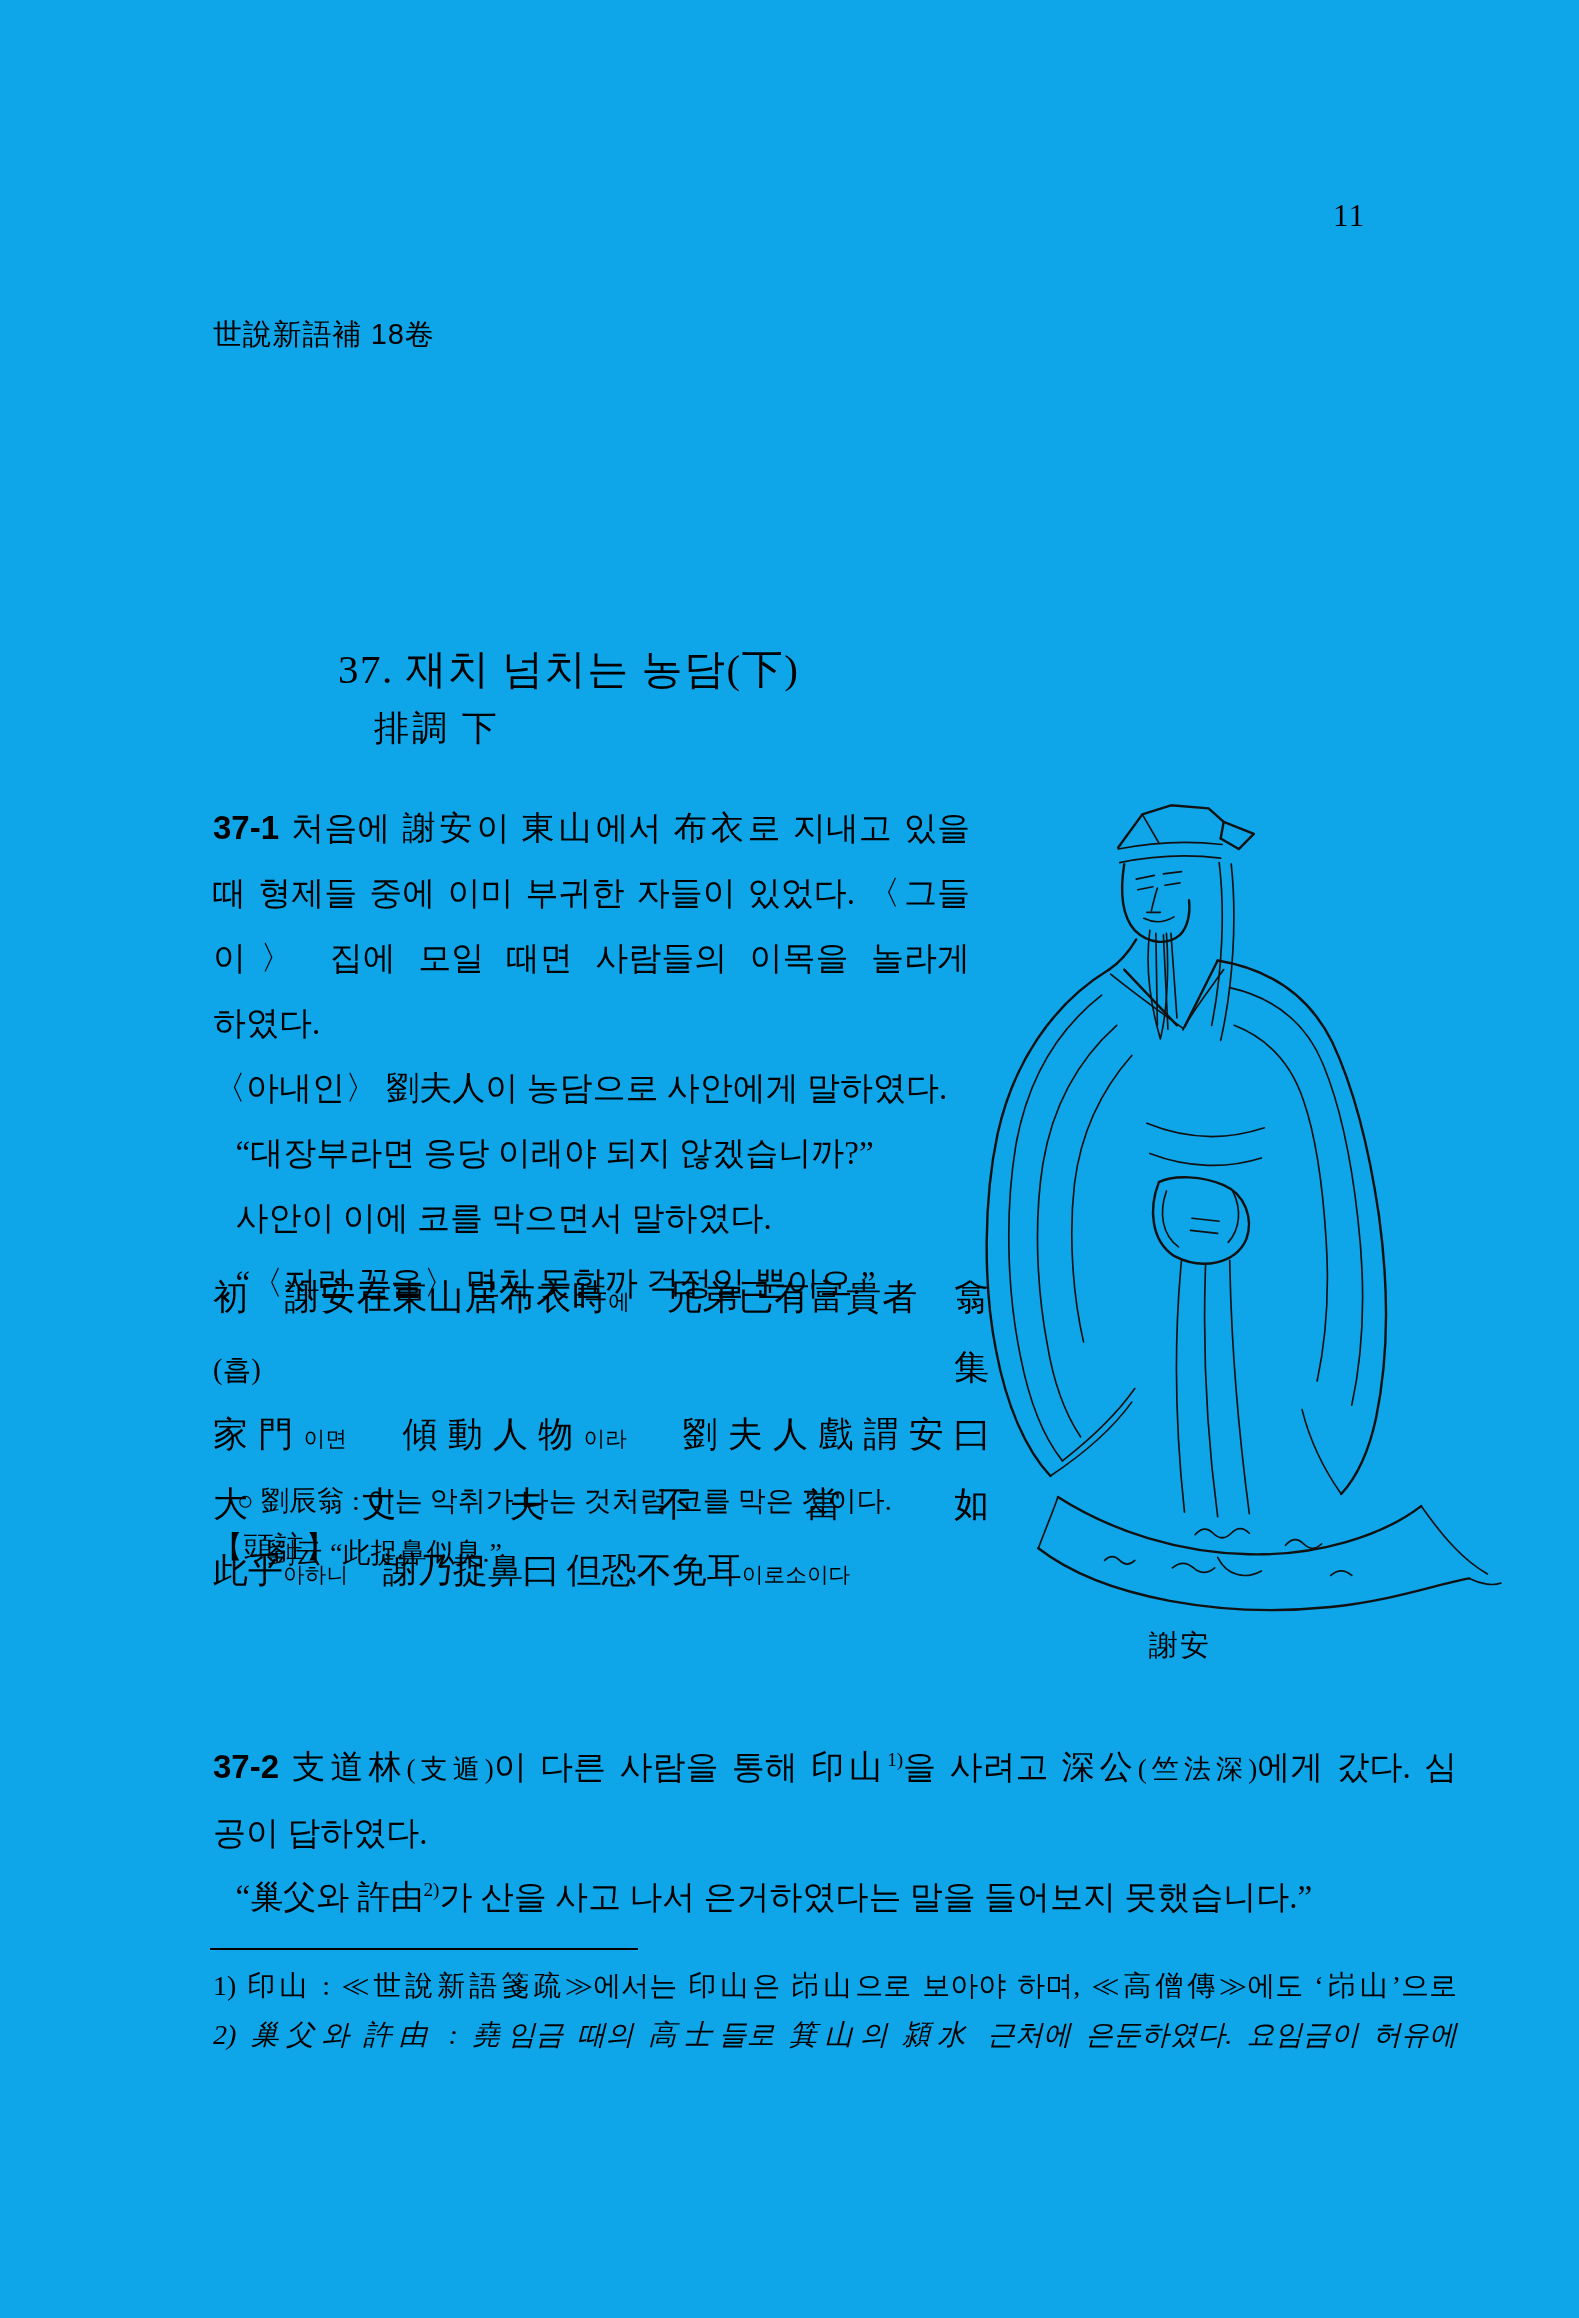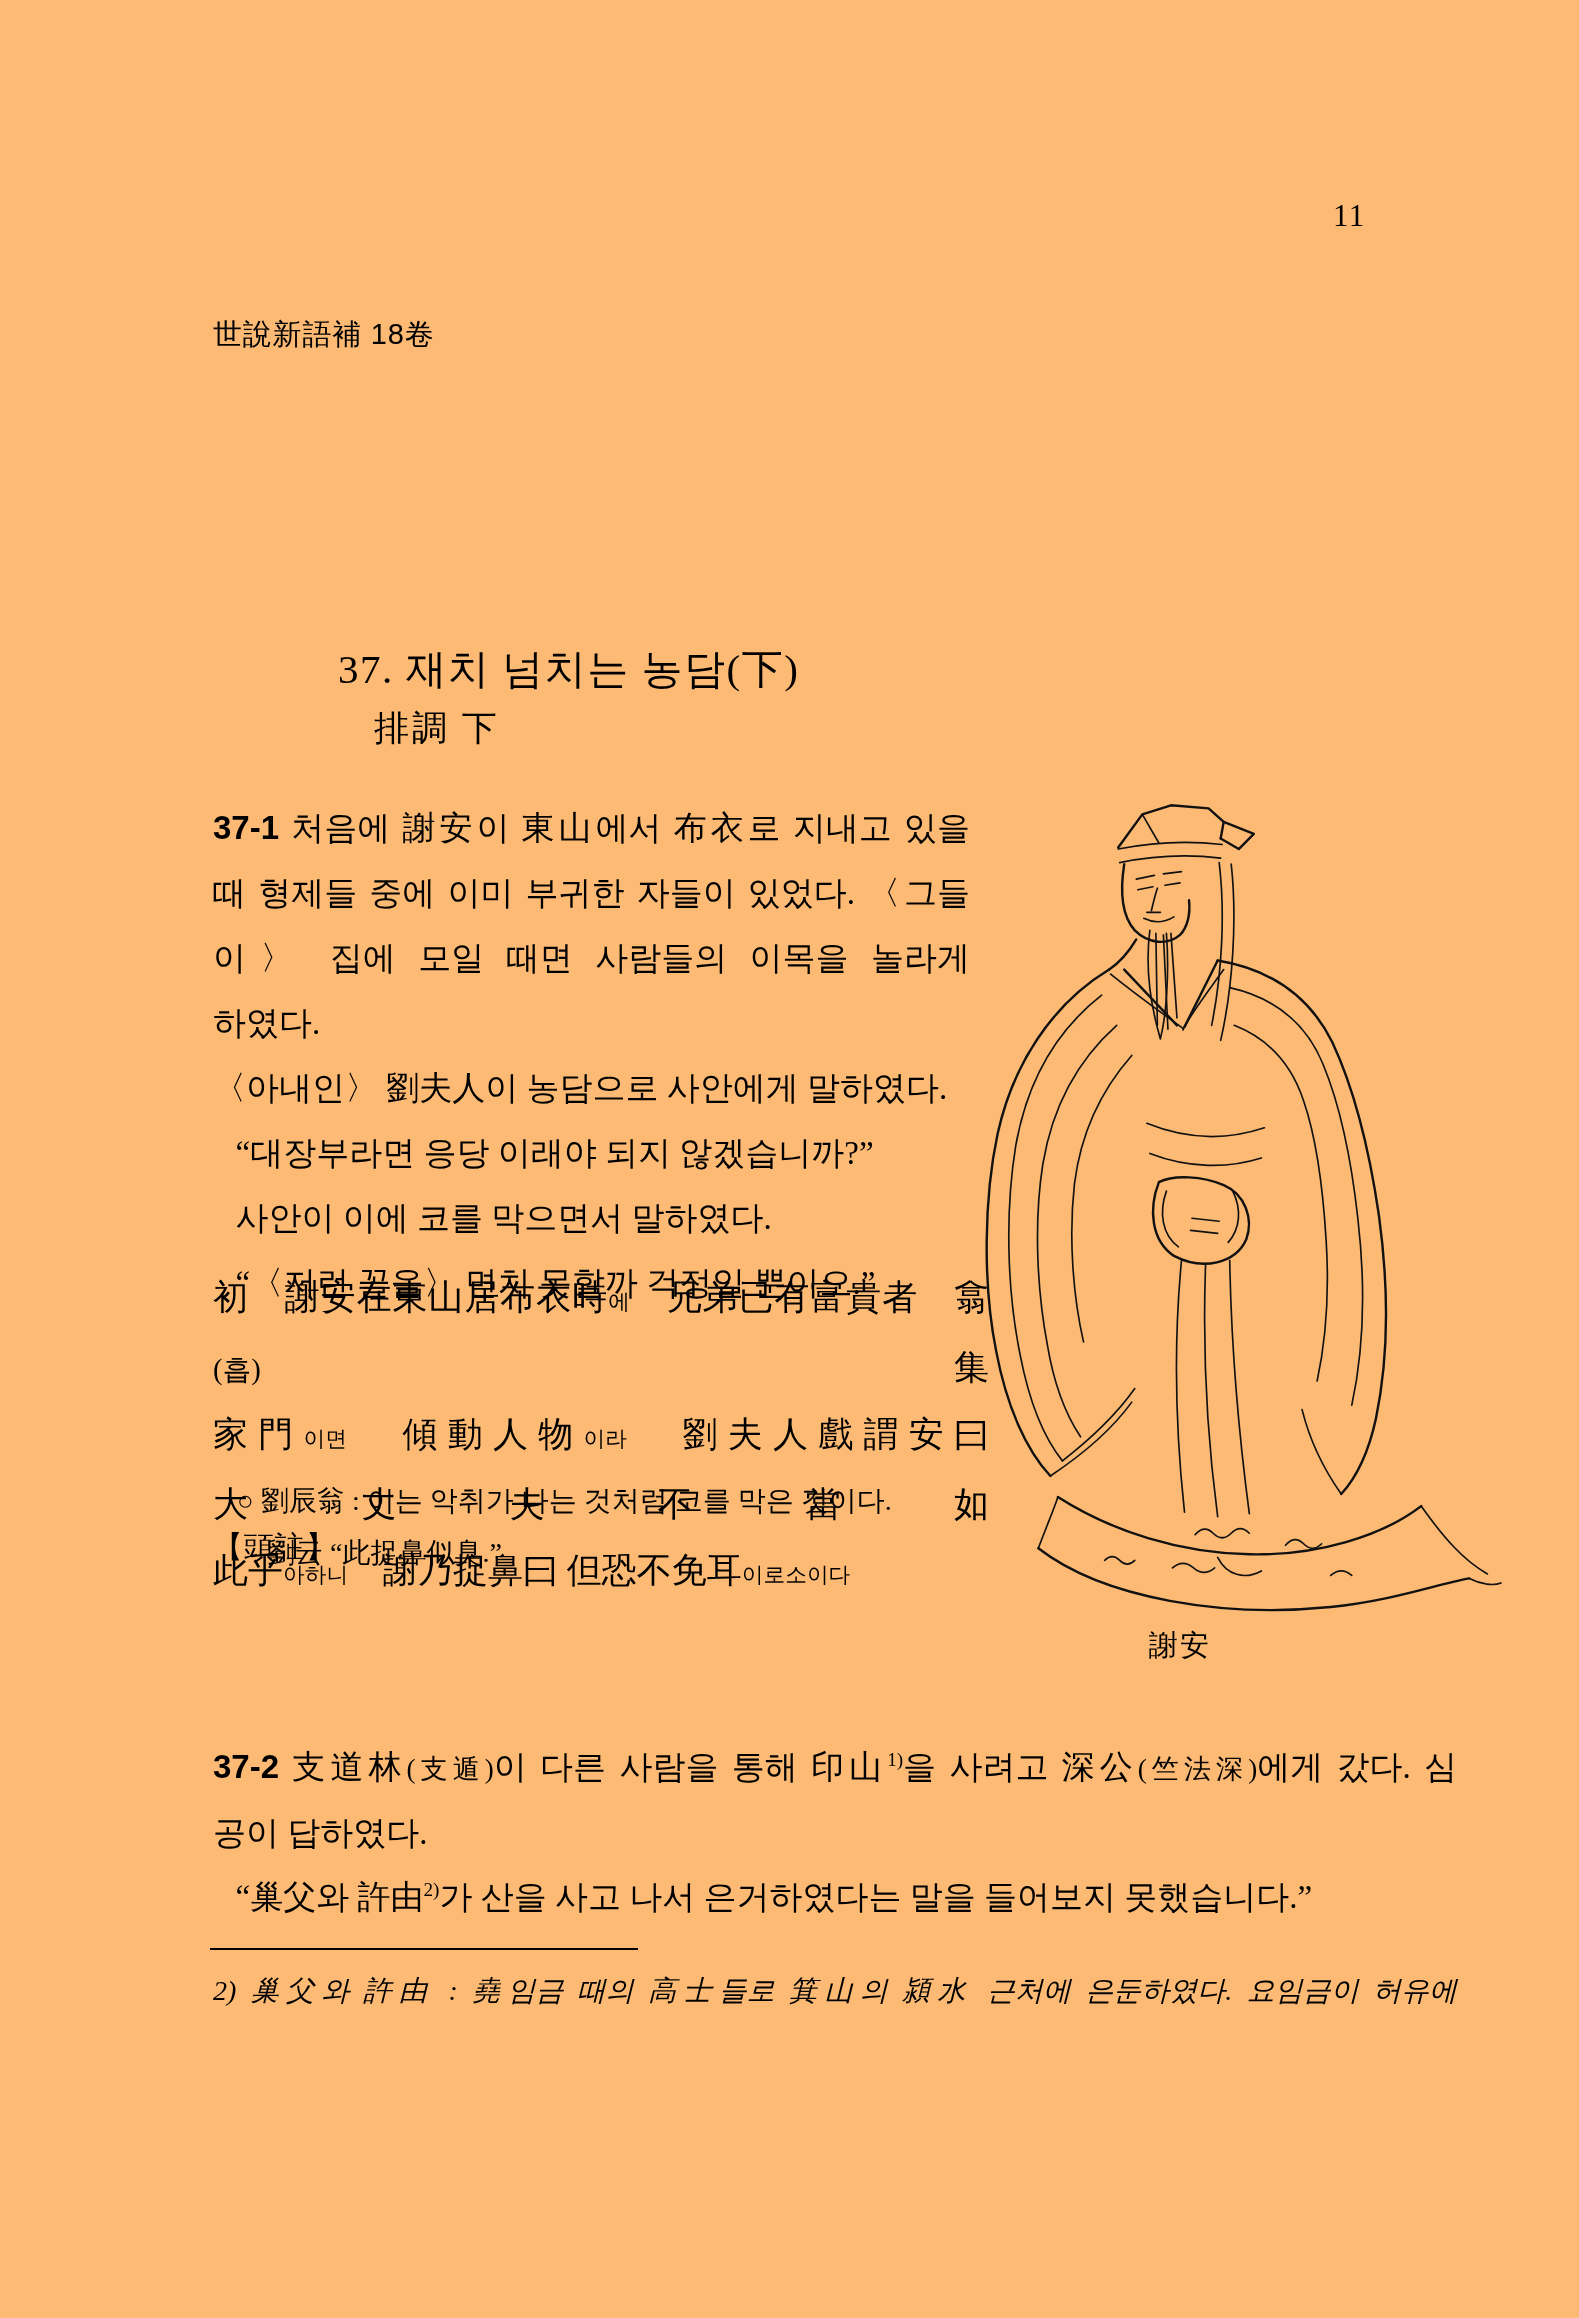--- a/index.html
+++ b/index.html
@@ -7,7 +7,7 @@
     position:relative;
     width:1579px;
     height:2319px;
-    background:#fdba74;
+    background:#0ea5e9;
     color:#000;
     font-family:"Liberation Serif","DejaVu Serif",serif;
     overflow:hidden;

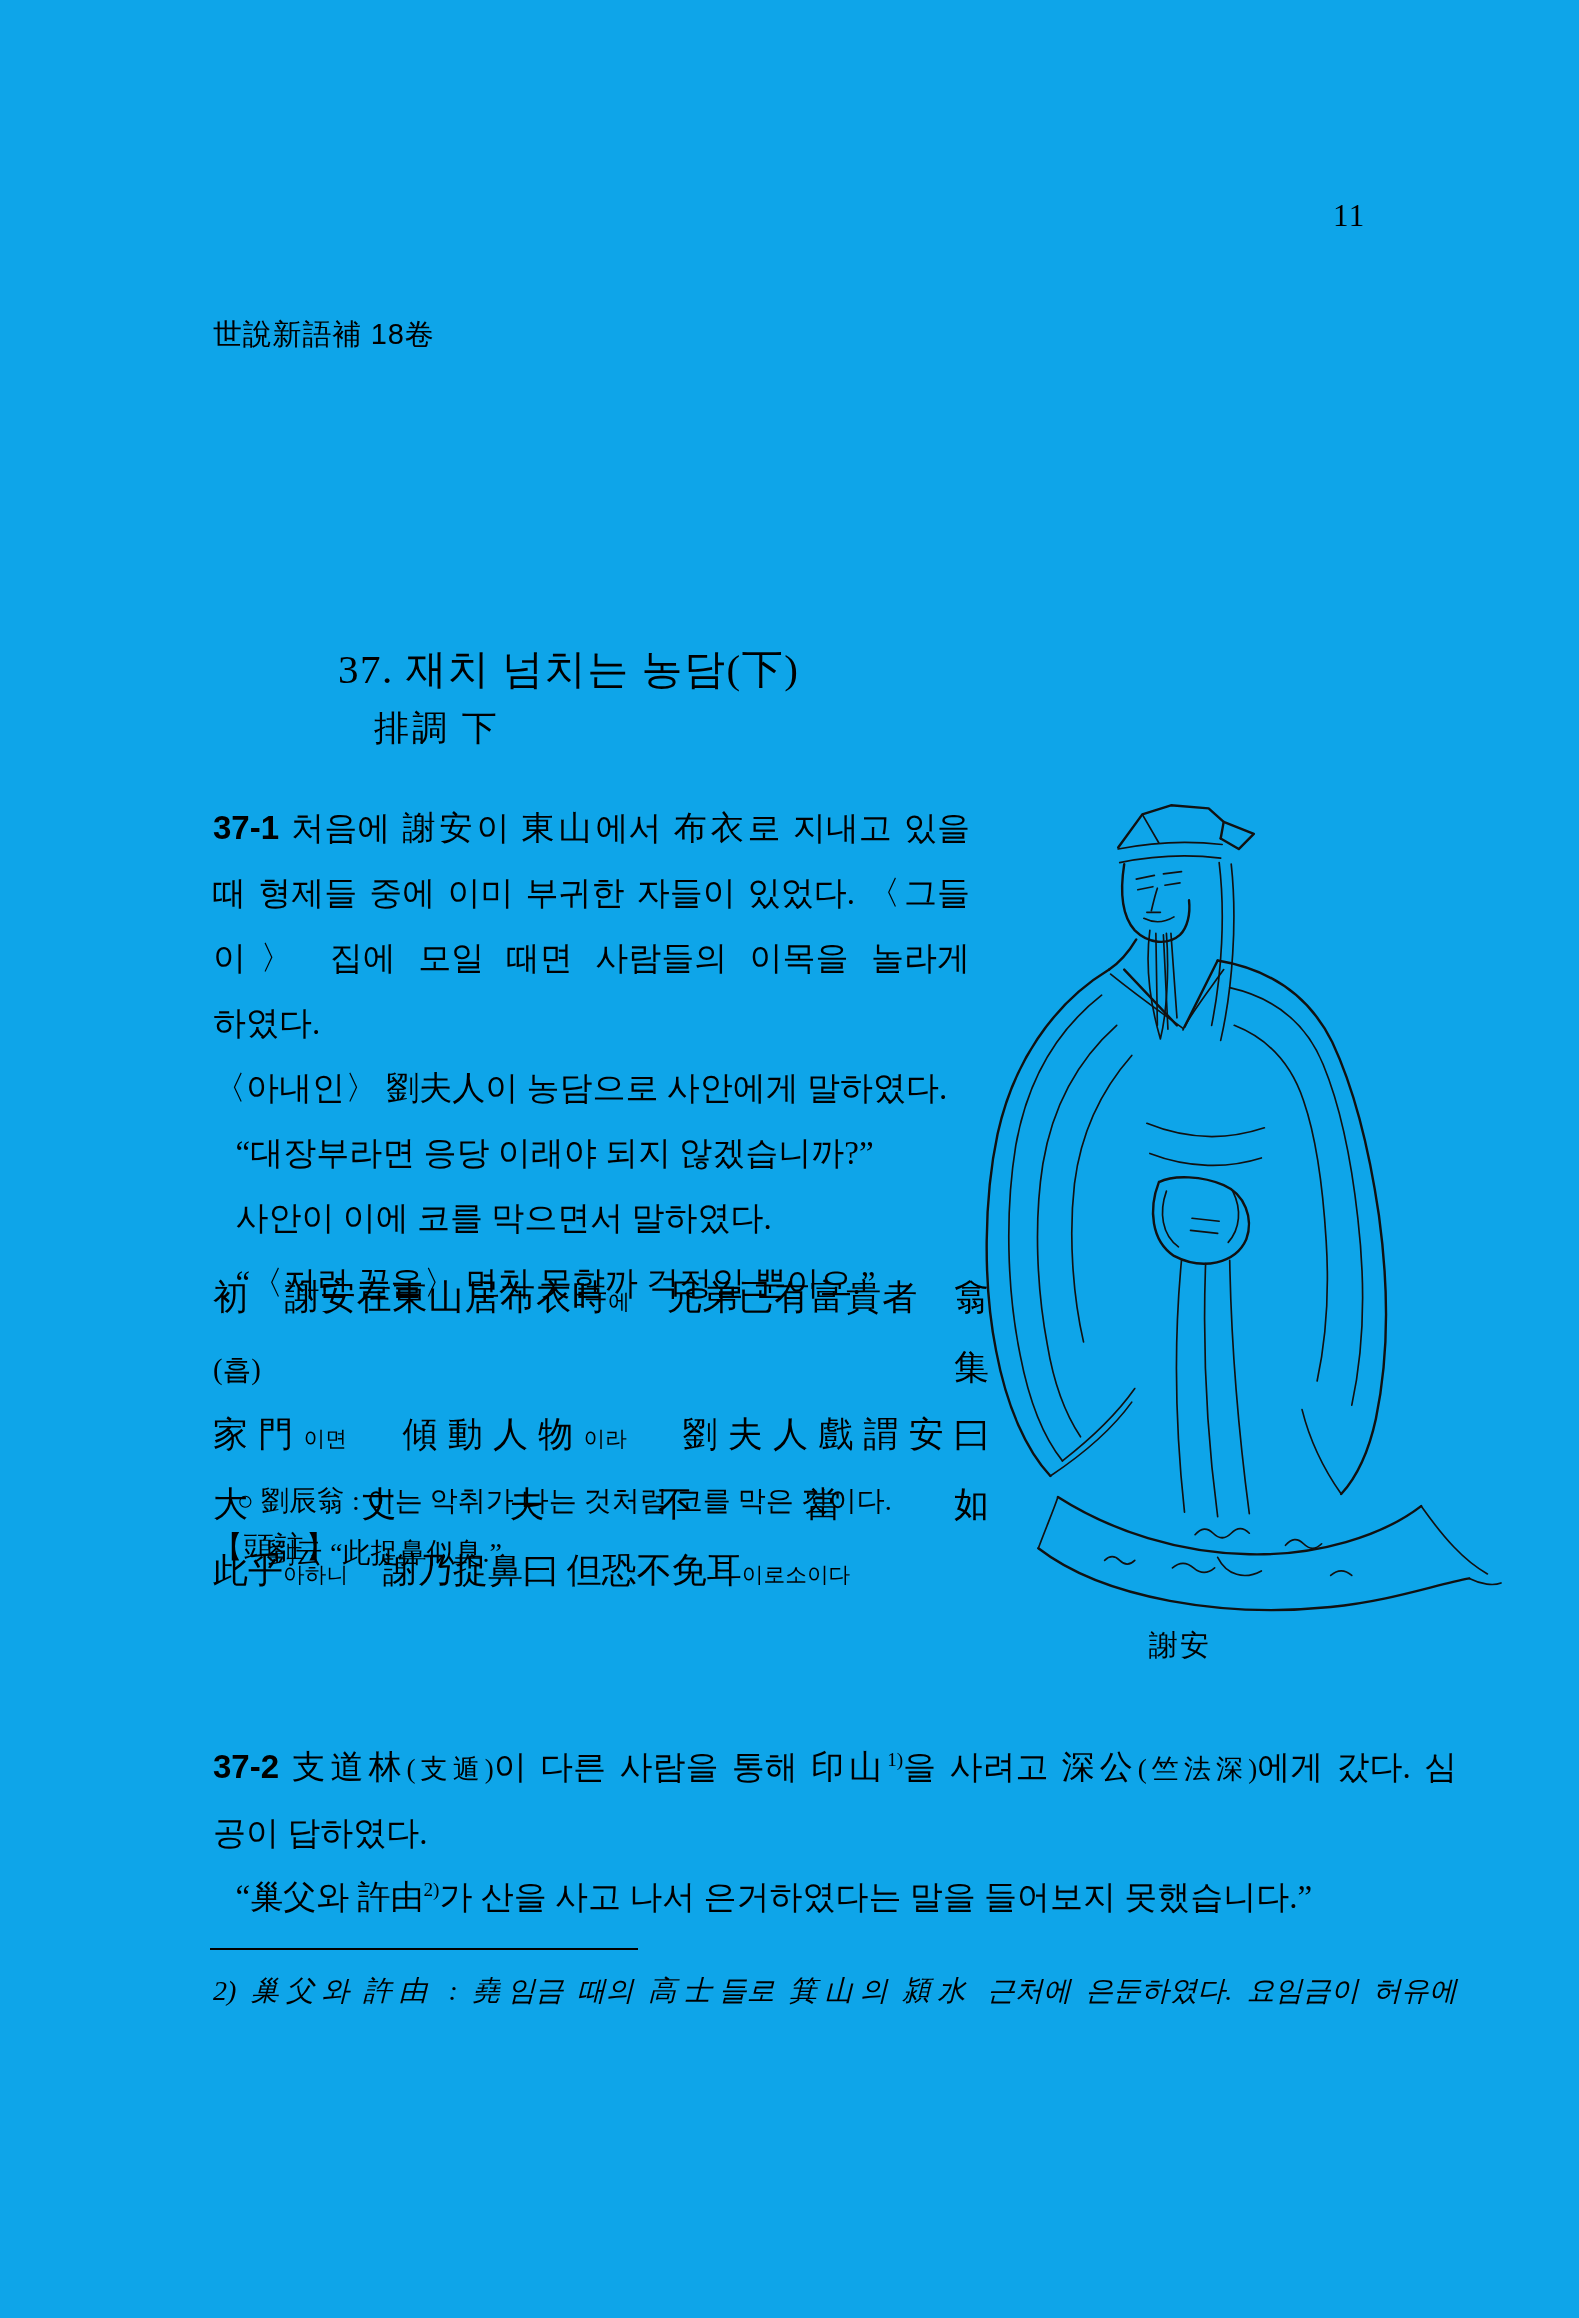--- a/index.html
+++ b/index.html
@@ -176,6 +176,7 @@
   <div class="abs fn-rule"></div>
 
   <div class="abs footnotes">
+    <span class="line just"><span>1) 印山 : ≪世說新語箋疏≫에서는 印山은 岇山으로 보아야 하며, ≪高僧傳≫에도 ‘岇山’으로</span></span>
     <span class="line just fn-gap"><span>2) 巢父와 許由 : 堯임금 때의 高士들로 箕山의 潁水 근처에 은둔하였다. 요임금이 허유에</span></span>
   </div>
 

